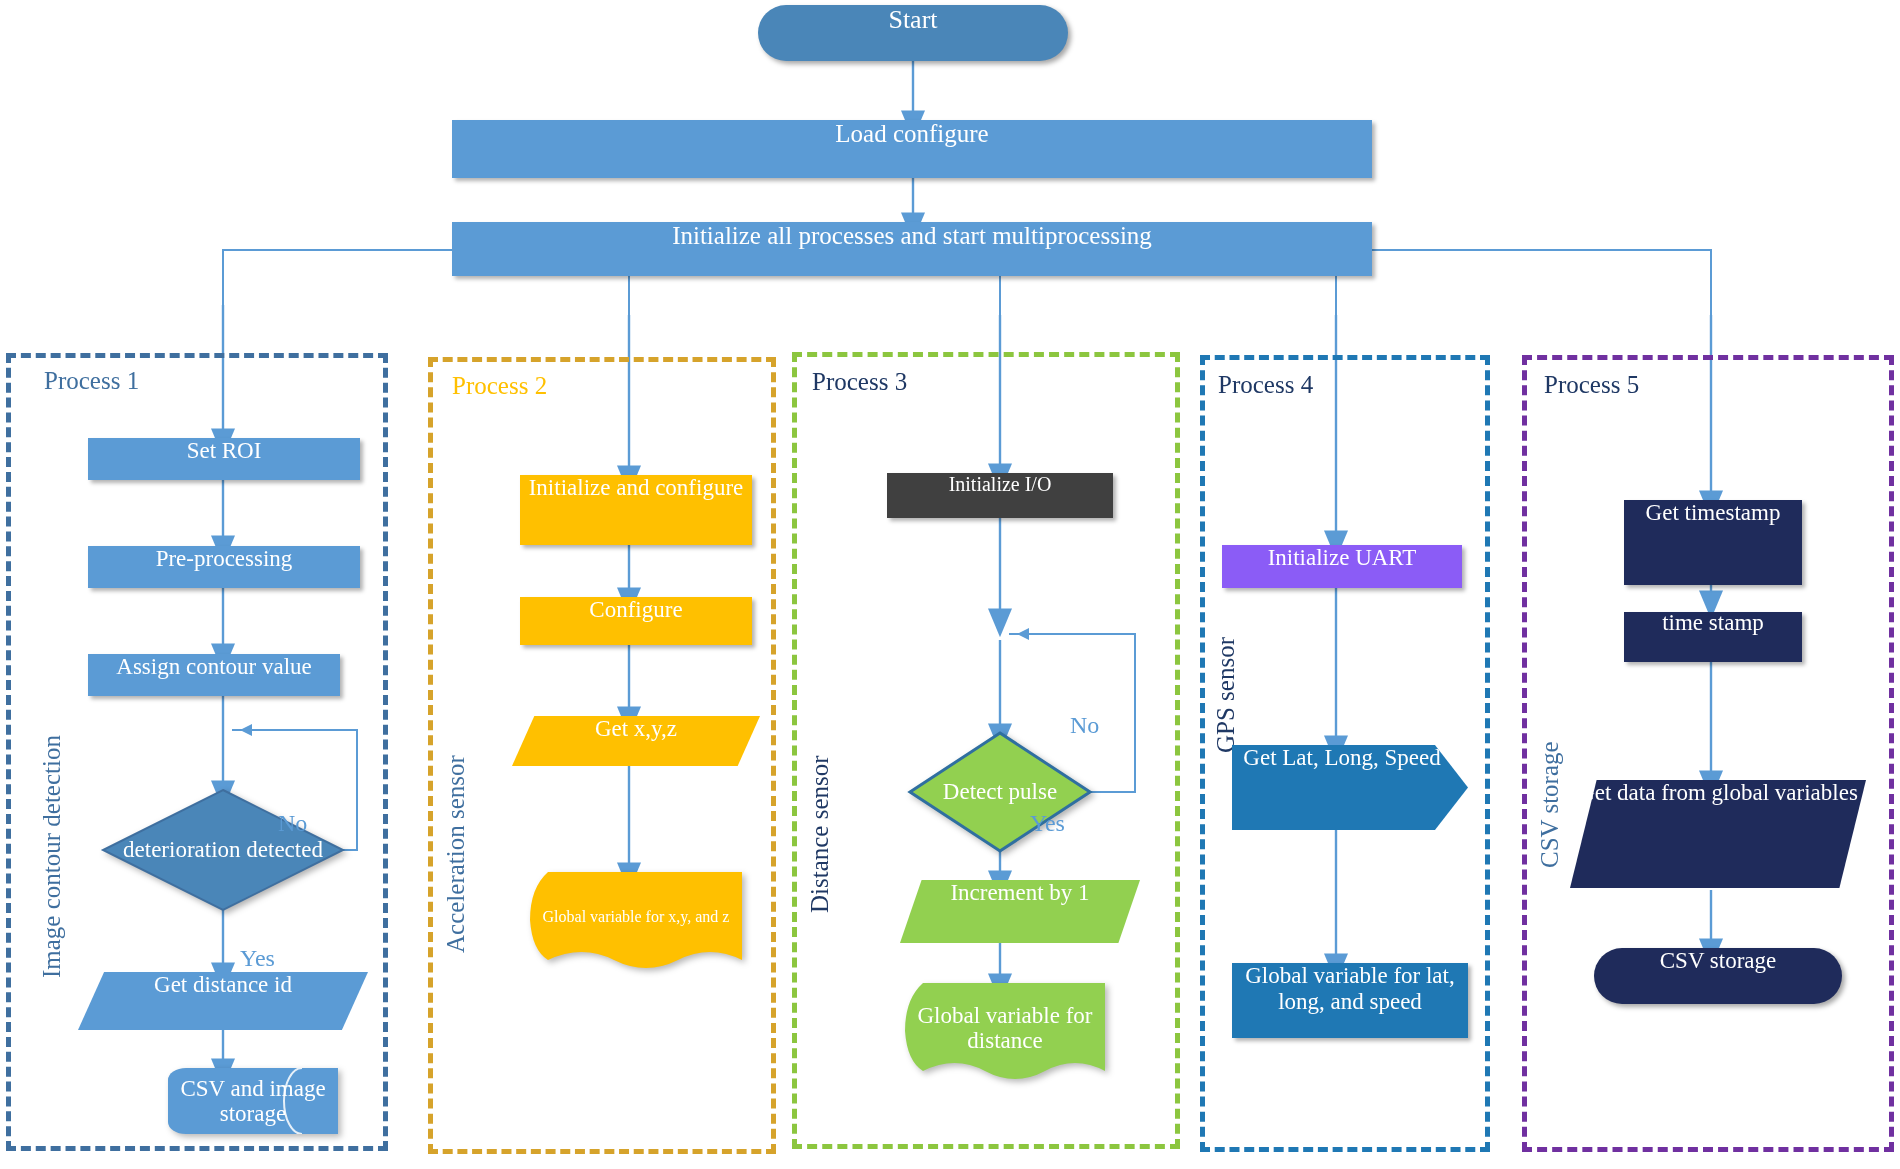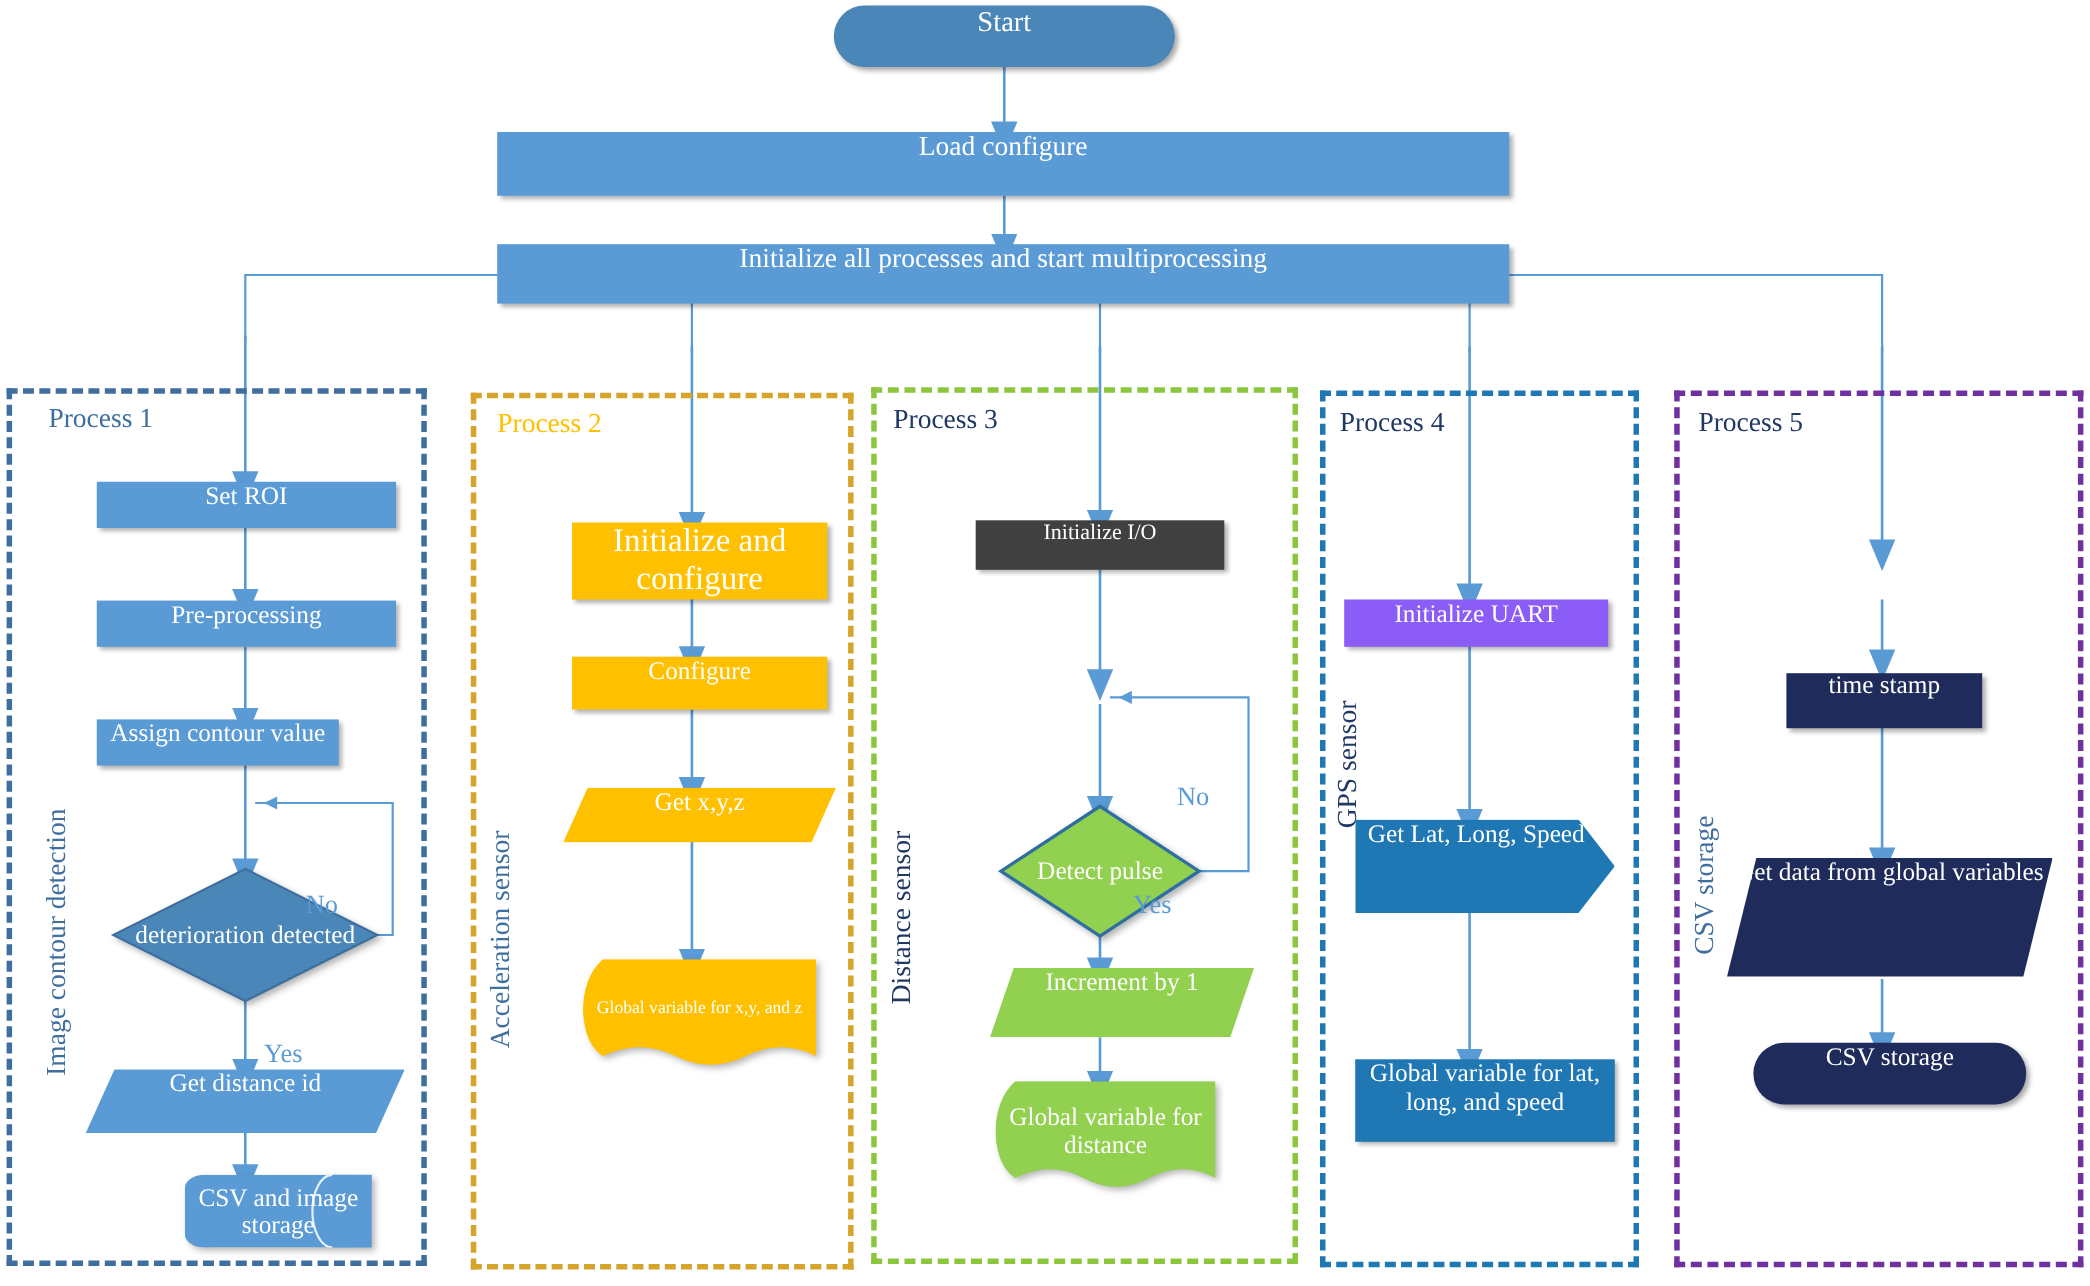--- a/index.html
+++ b/index.html
@@ -213,7 +213,7 @@
   <div class="group-title" style="left:452px;top:372px;font-size:25px;color:#ffc000;">Process 2</div>
   <div class="vlabel" style="left:470px;top:925px;font-size:25px;">Acceleration sensor</div>
 
-  <div class="node rect" style="left:520px;top:475px;width:232px;height:70px;background:#ffc000;font-size:30px;">
+  <div class="node rect" style="left:520px;top:475px;width:232px;height:70px;background:#ffc000;font-size:23px;">
     <span class="lbl">Initialize and configure</span>
   </div>
 

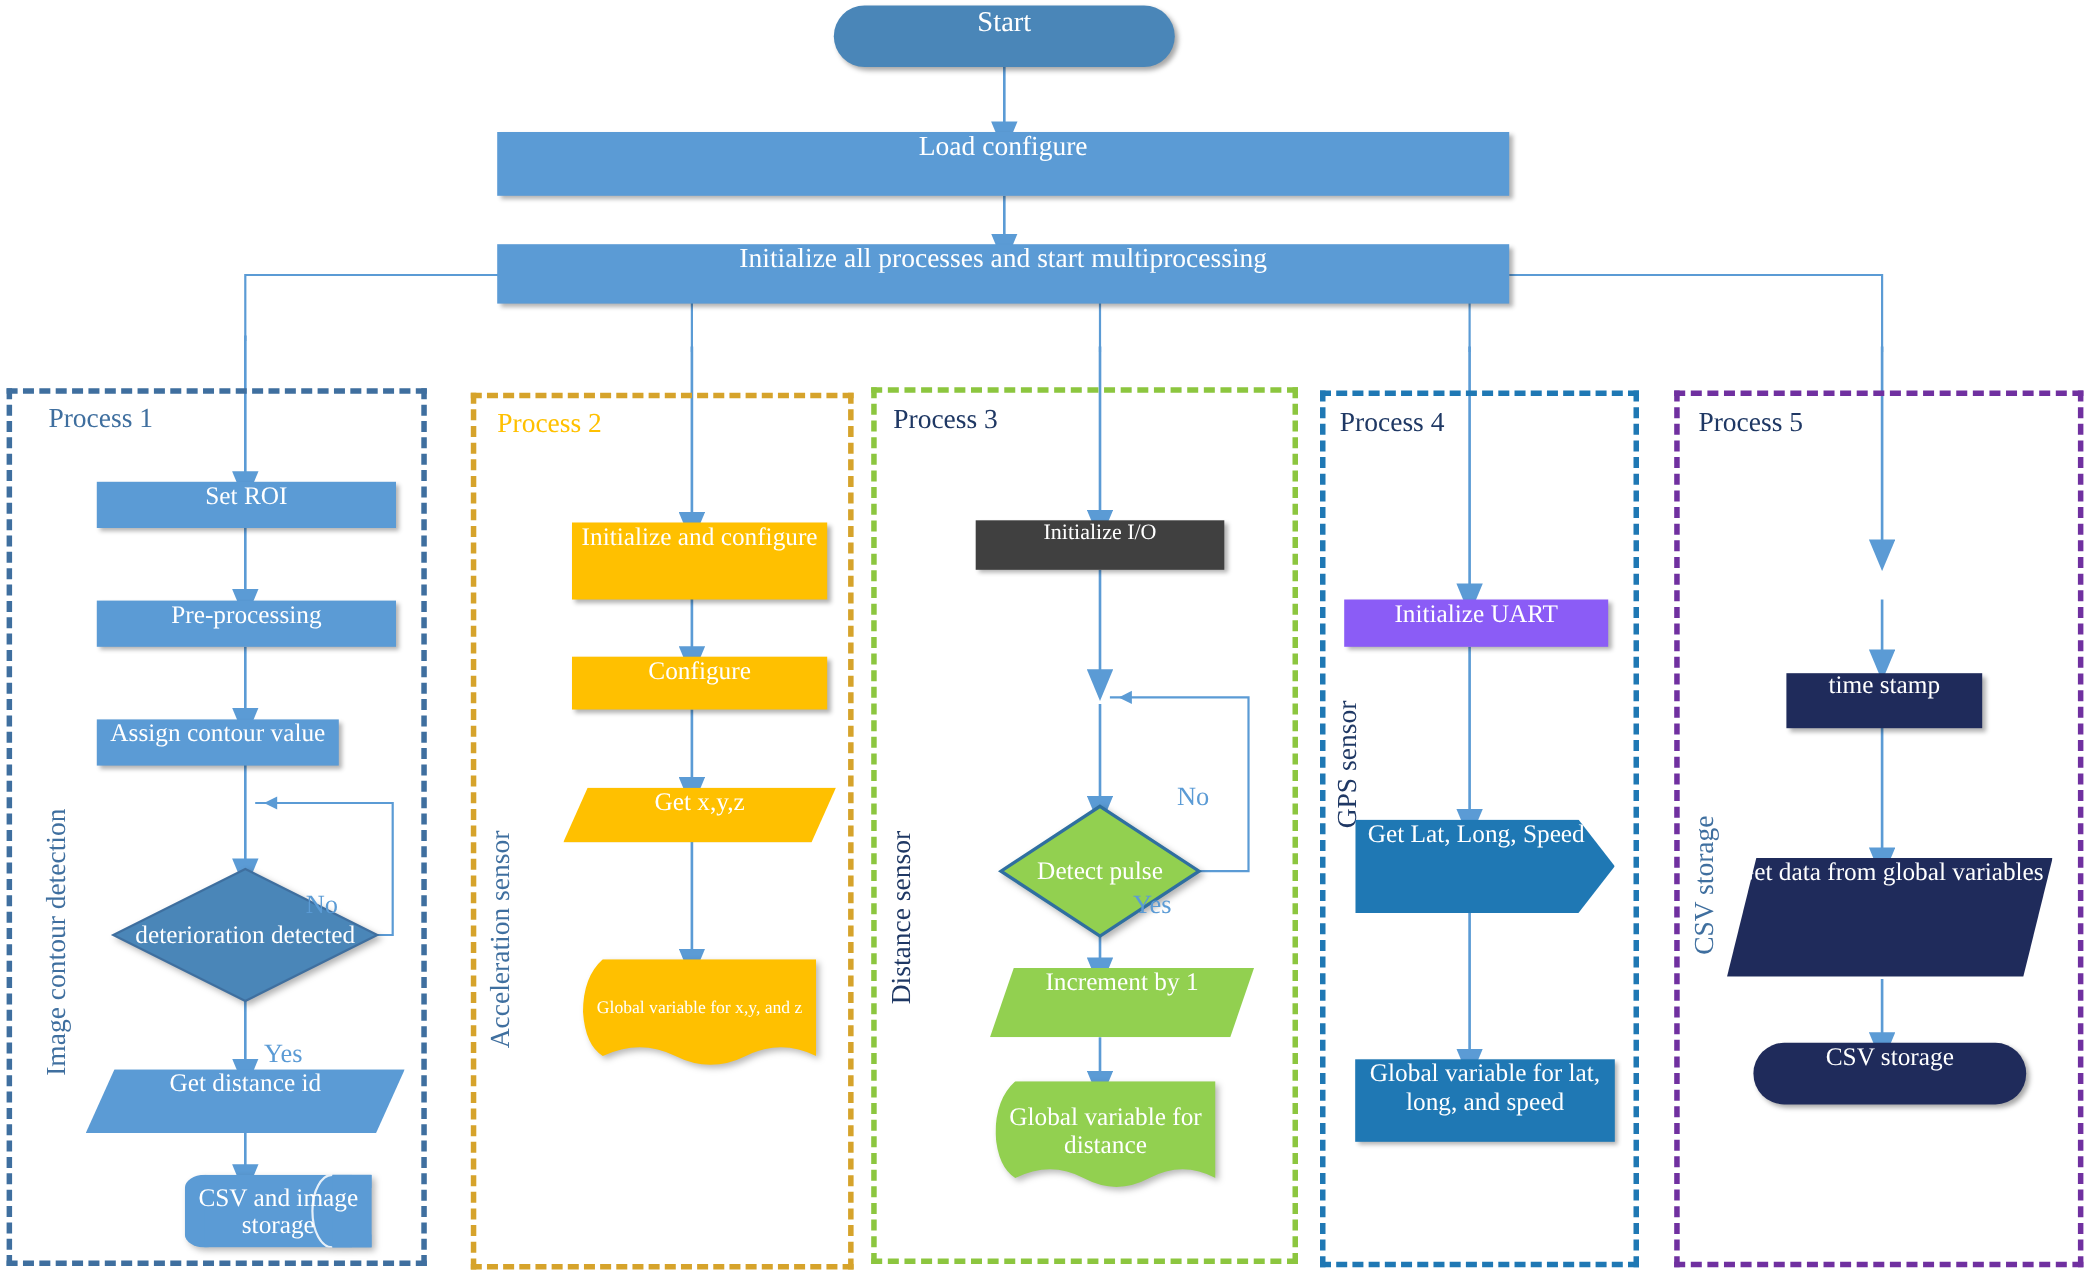--- a/index.html
+++ b/index.html
@@ -286,6 +286,9 @@
   <div class="group-title" style="left:1544px;top:371px;font-size:25px;color:#1f3864;">Process 5</div>
   <div class="vlabel" style="left:1564px;top:840px;font-size:25px;color:#3f6f9f;">CSV storage</div>
 
+  <div class="node rect" style="left:1624px;top:500px;width:178px;height:85px;background:#1f2b5b;font-size:23px;">
+    <span class="lbl">Get timestamp</span>
+  </div>
 
   <div class="node rect ovf" style="left:1624px;top:612px;width:178px;height:50px;background:#1f2b5b;font-size:23px;">
     <span class="lbl" style="position:absolute;left:0;width:100%;top:-28px;">Create file with time stamp</span>

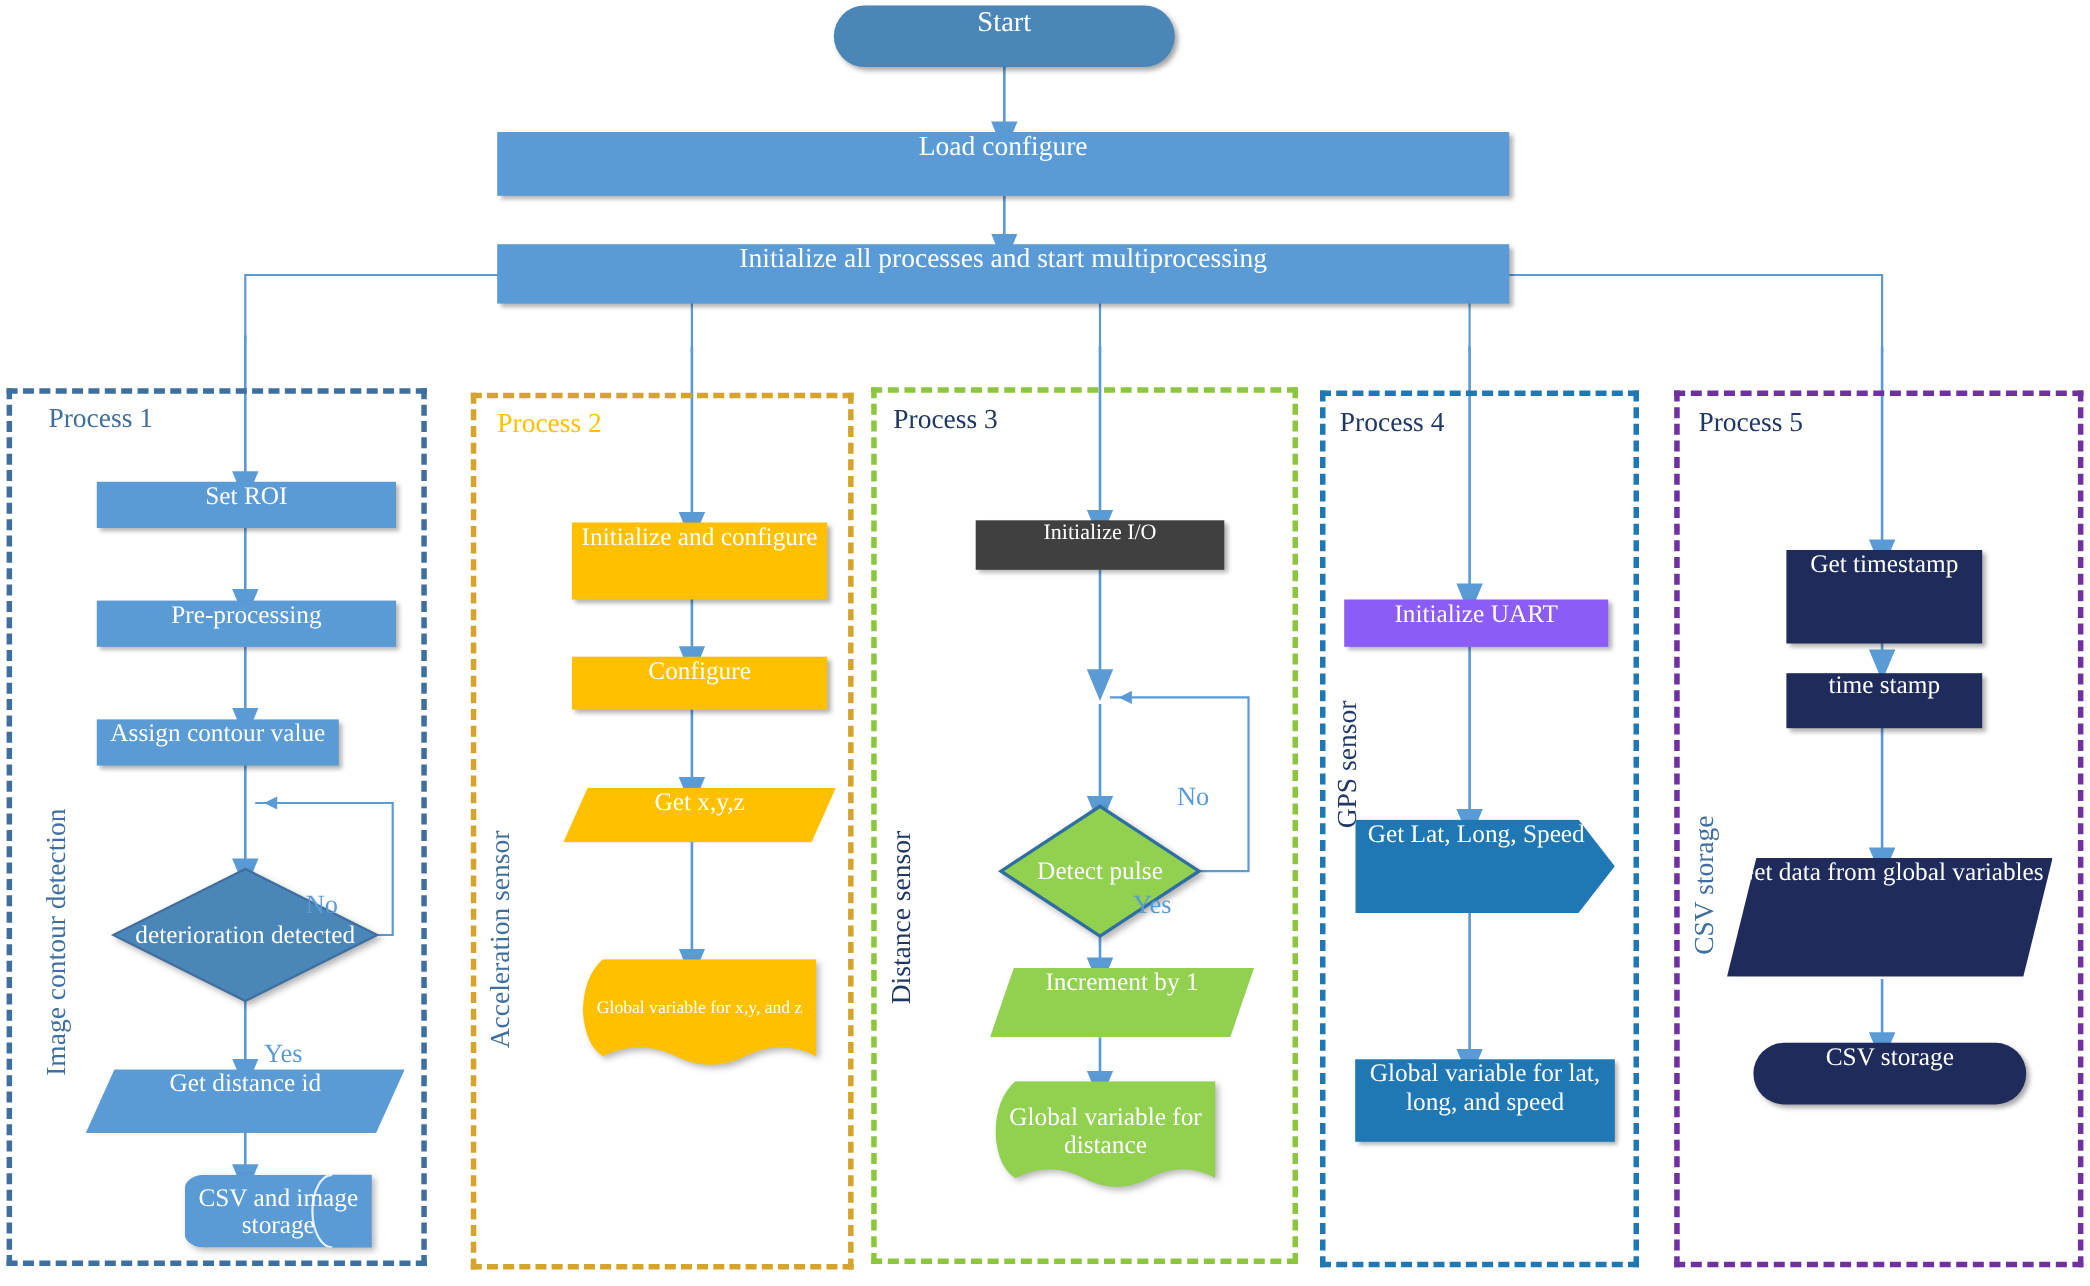--- a/index.html
+++ b/index.html
@@ -178,7 +178,7 @@
     <span class="lbl">Pre-processing</span>
   </div>
 
-  <div class="node rect" style="left:88px;top:654px;width:220px;height:42px;background:#5b9bd5;font-size:23px;">
+  <div class="node rect" style="left:88px;top:654px;width:252px;height:42px;background:#5b9bd5;font-size:23px;">
     <span class="lbl">Assign contour value</span>
   </div>
 

